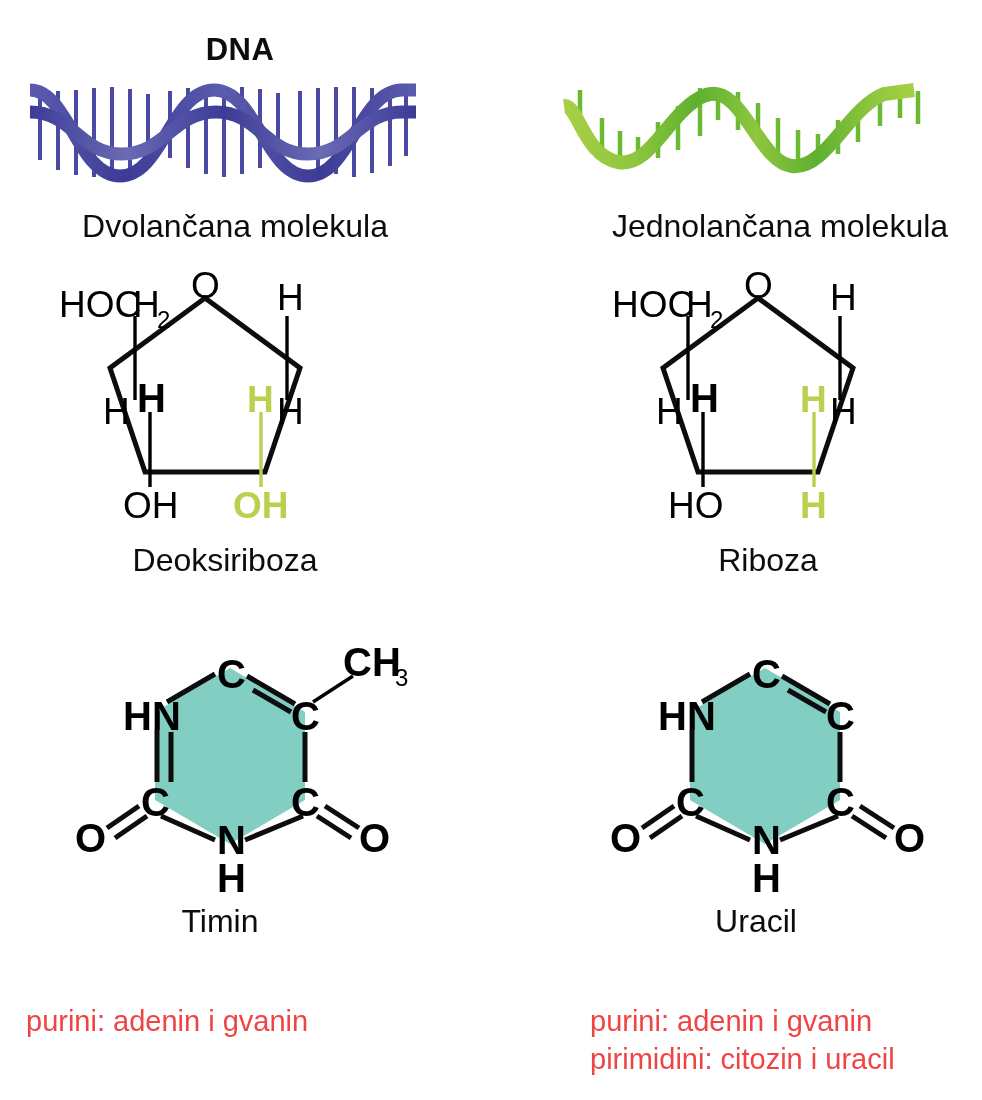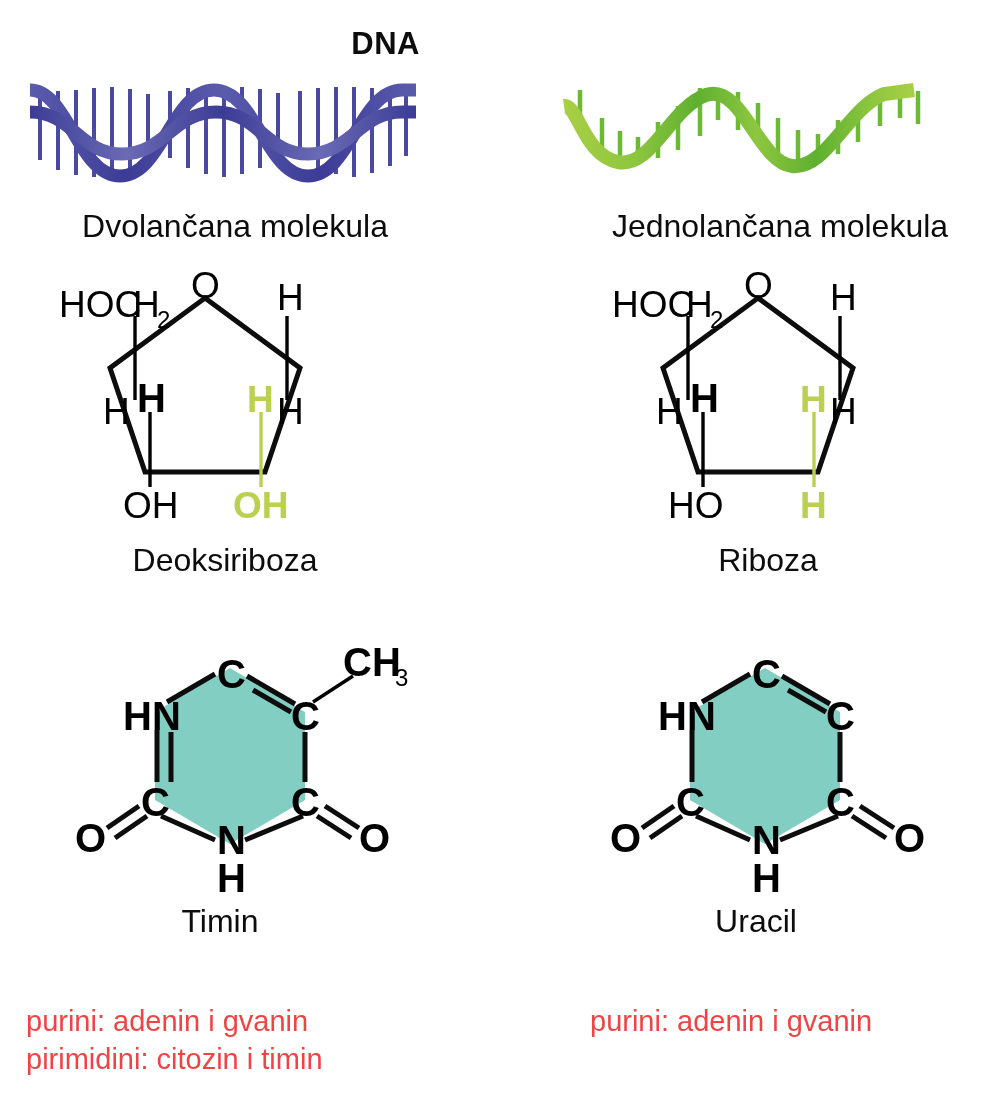--- a/index.html
+++ b/index.html
@@ -78,7 +78,7 @@
 
 <div id="page">
 
-  <div class="col-title" style="left:60px; top:26px;text-align:right;">DNA</div>
+  <div class="col-title" style="left:60px; top:32px;">DNA</div>
 
   <div class="helix-wrap" style="left:28px; top:78px;">
     <svg width="390" height="110" viewBox="0 0 390 110">

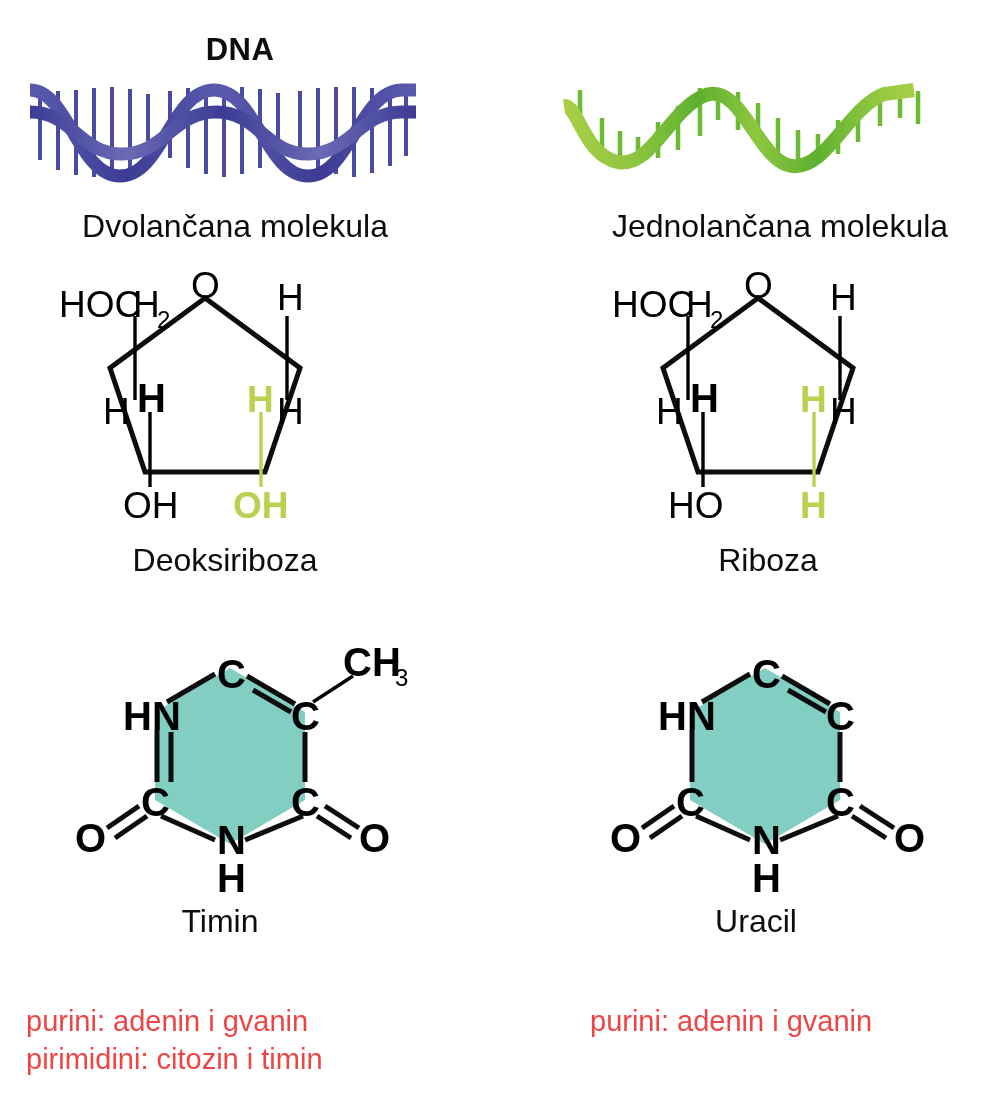--- a/index.html
+++ b/index.html
@@ -297,7 +297,6 @@
 
   <div class="footer-block" style="left:26px; top:1002px;">
     <div>purini: adenin i gvanin</div>
-    <div>pirimidini: citozin i timin</div>
   </div>
 
   <div class="footer-block" style="left:590px; top:1002px;">

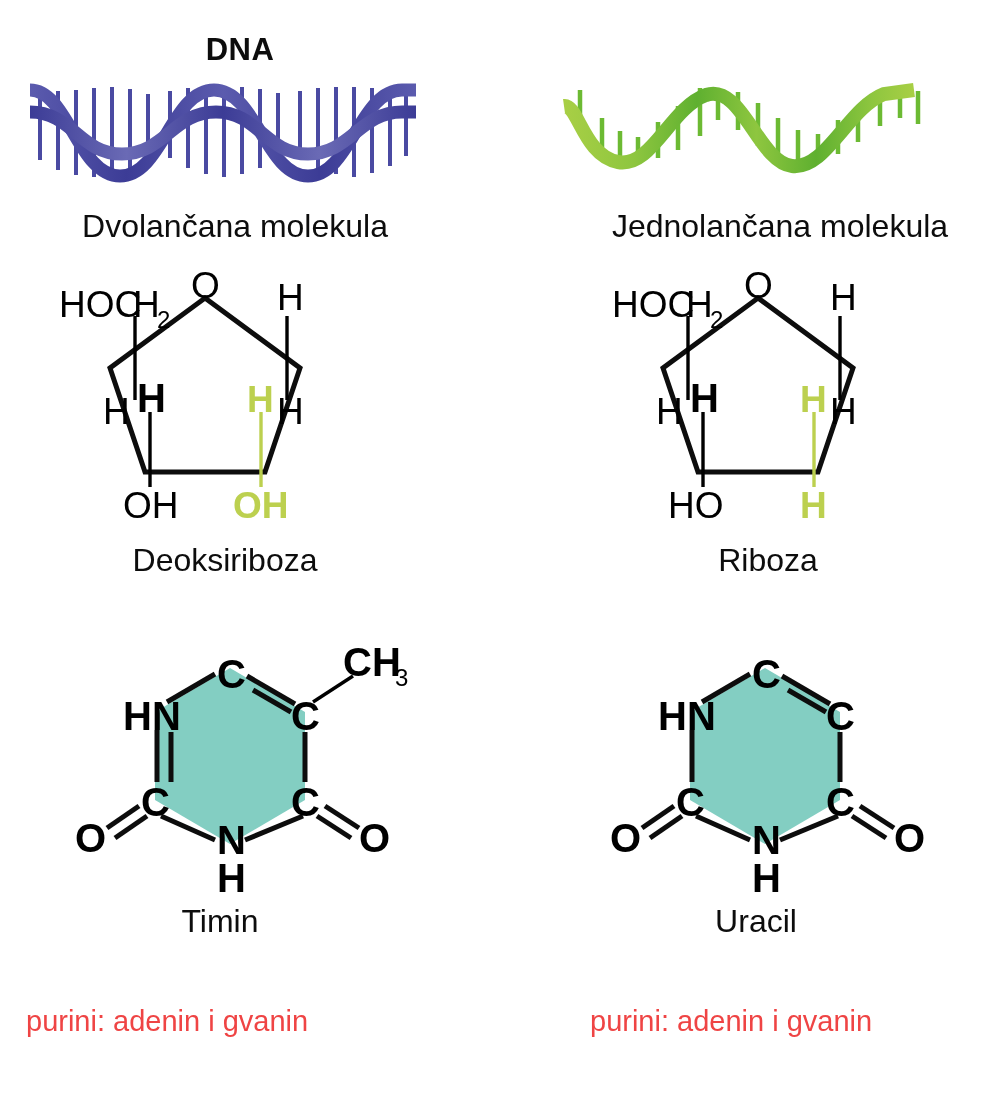--- a/index.html
+++ b/index.html
@@ -301,6 +301,7 @@
 
   <div class="footer-block" style="left:590px; top:1002px;">
     <div>purini: adenin i gvanin</div>
+    <div>pirimidini: citozin i uracil</div>
   </div>
 
 </div>

